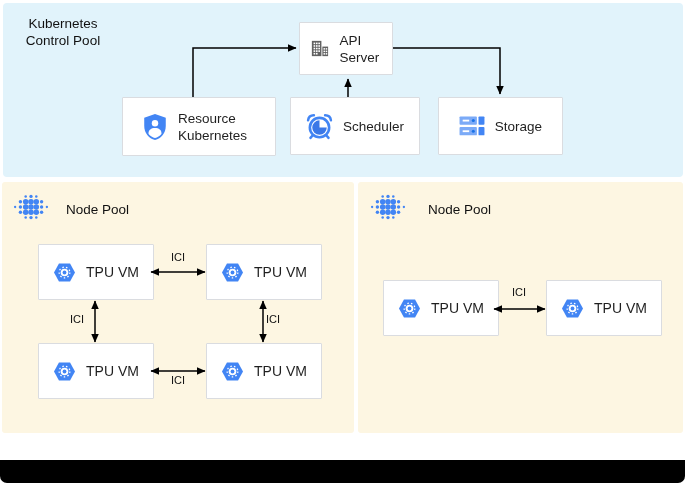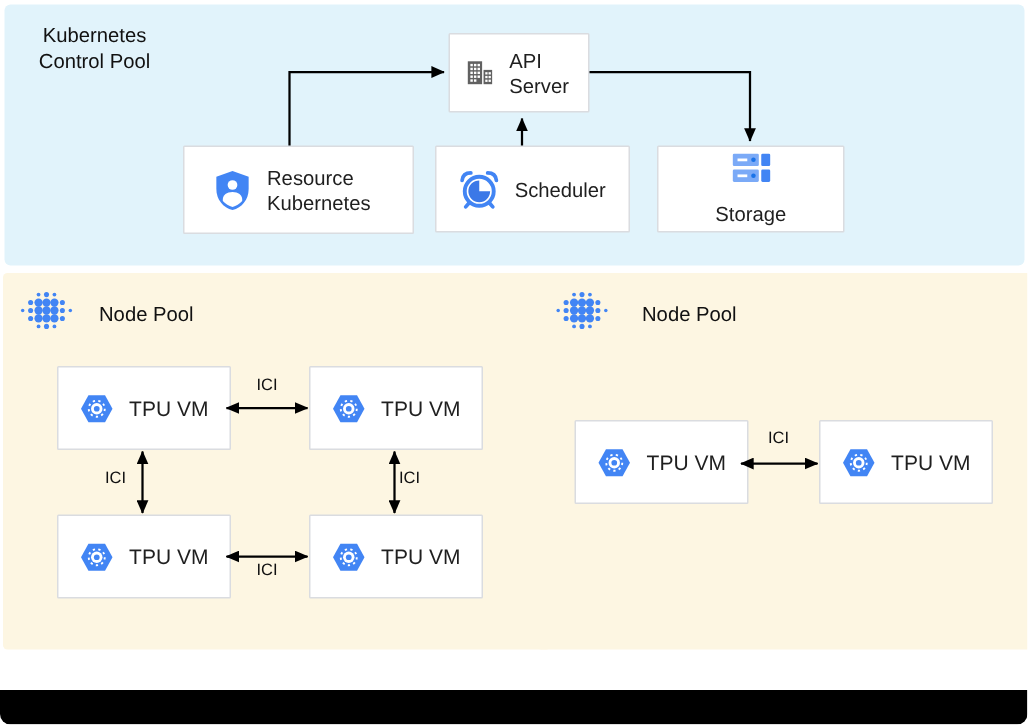--- a/index.html
+++ b/index.html
@@ -37,7 +37,7 @@
   .node-rc{left:122px;top:97px;width:154px;height:59px;}
   .node-rc .node-label{width:78px;}
   .node-sched{left:290px;top:97px;width:130px;height:58px;}
-  .node-stor{left:438px;top:97px;width:125px;height:58px;flex-direction:column;}
+  .node-stor{left:438px;top:97px;width:125px;height:58px;}
   .vm{width:116px;height:56px;font-size:14px;}
   .vm-l1{left:36px;top:62px;}  .vm-l2{left:204px;top:62px;}
   .vm-l3{left:36px;top:161px;} .vm-l4{left:204px;top:161px;}

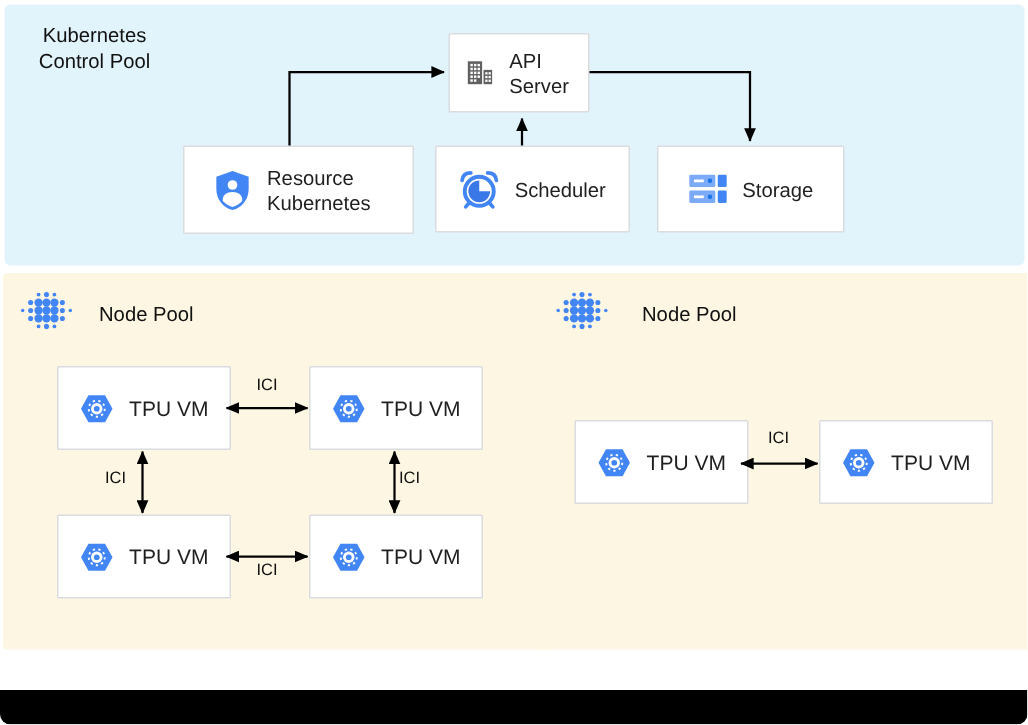--- a/index.html
+++ b/index.html
@@ -14,7 +14,7 @@
   }
   .pool{
     position:absolute;top:182px;height:251px;
-    background:var(--node-pool-bg,#fdf6e2);border-radius:3px;padding-left:13px;
+    background:var(--node-pool-bg,#fdf6e2);border-radius:3px;
   }
   .pool-left{left:2px;width:352px;}
   .pool-right{left:358px;width:325px;}

